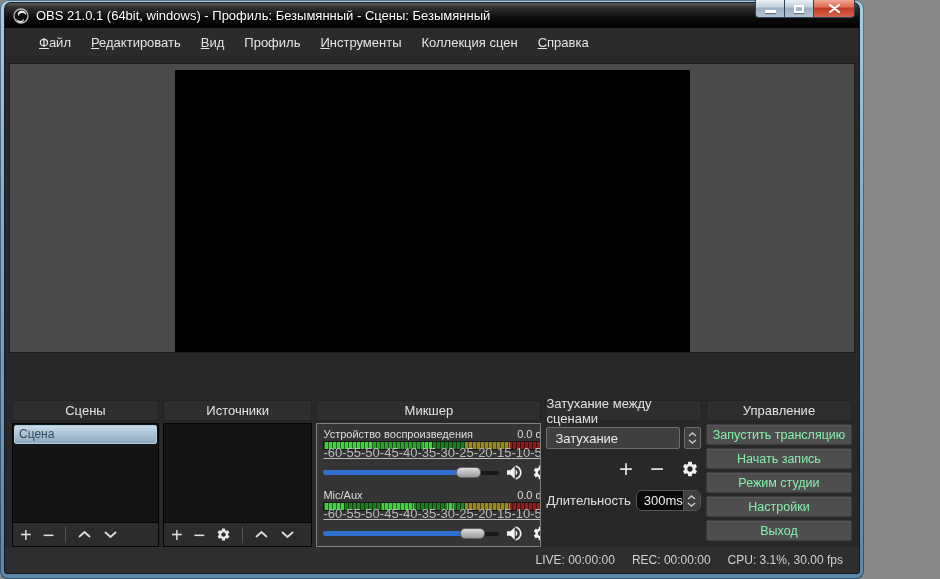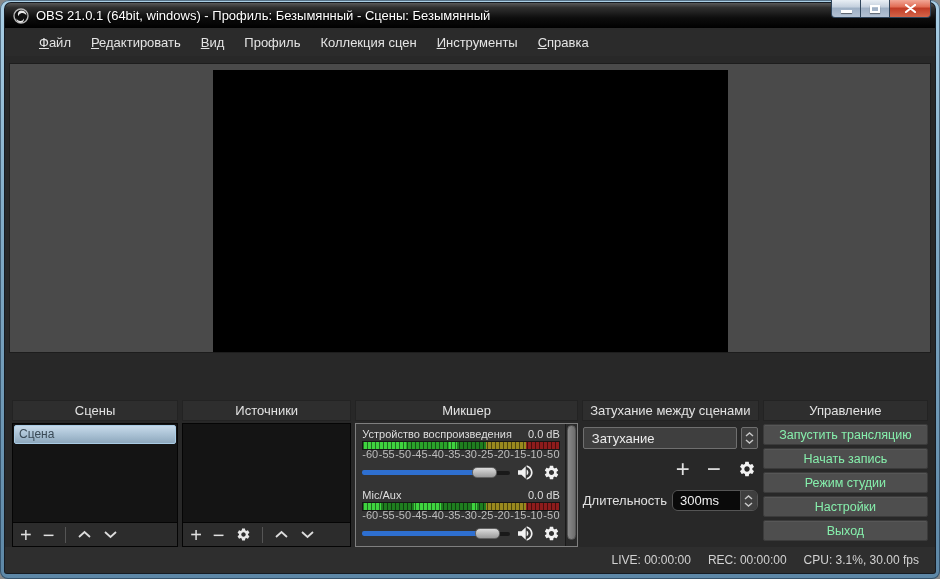--- a/index.html
+++ b/index.html
@@ -4,7 +4,7 @@
 <style>
   html,body{margin:0;padding:0;background:#888;}
   *{box-sizing:border-box;font-family:"Liberation Sans","DejaVu Sans",sans-serif;}
-  .stage{position:relative;width:940px;height:579px;overflow:hidden;}
+  .stage{position:relative;width:864px;height:579px;overflow:hidden;}
 
   
   .frame{position:absolute;inset:0;border-radius:9px 9px 8px 8px;

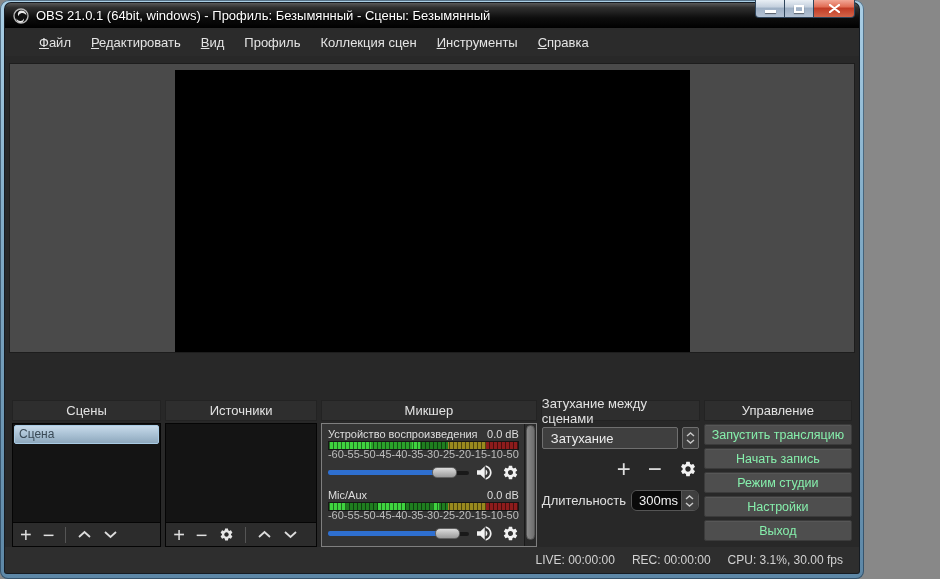--- a/index.html
+++ b/index.html
@@ -132,8 +132,8 @@
      <span class="menu-item"><u>Р</u>едактировать</span>
      <span class="menu-item"><u>В</u>ид</span>
      <span class="menu-item">Профиль</span>
+     <span class="menu-item"><u>И</u>нструменты</span>
      <span class="menu-item">Коллекция сцен</span>
-     <span class="menu-item"><u>И</u>нструменты</span>
      <span class="menu-item"><u>С</u>правка</span>
    </div>
 

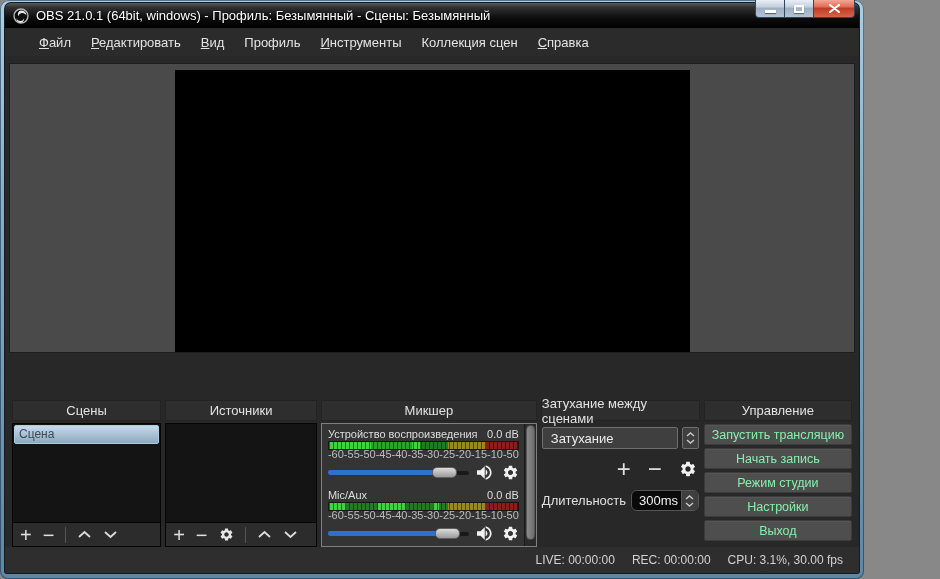--- a/index.html
+++ b/index.html
@@ -72,8 +72,8 @@
     linear-gradient(90deg,#3fd43f 0 22%,#2aa32a 22% 44%,#3fd43f 44% 48%,#1f7e1f 48% 63%,#99891e 63% 83%,#8e1c1c 83% 100%);}
   .meter.m2{background:repeating-linear-gradient(90deg,rgba(0,0,0,.5) 0 1px,rgba(0,0,0,0) 1px 4px),
     linear-gradient(90deg,#3fd43f 0 9%,#1f7e1f 9% 26%,#3fd43f 26% 40%,#1f7e1f 40% 55%,#3fd43f 55% 58%,#1f7e1f 58% 63%,#99891e 63% 83%,#8e1c1c 83% 100%);}
-  .scale{display:flex;justify-content:space-between;font-size:11px;color:#bdbdbd;height:11px;
-    align-items:flex-end;padding-bottom:1px;}
+  .scale{display:flex;justify-content:space-between;font-size:13px;color:#bdbdbd;height:11px;
+    align-items:flex-end;padding-bottom:1px;text-decoration:underline;}
   .chan-row2{display:flex;align-items:center;gap:7px;height:22px;}
   .slider{flex:1;position:relative;height:13px;cursor:pointer;}
   .slider .track{position:absolute;left:0;right:0;top:5px;height:4px;background:#191919;border-radius:2px;}

